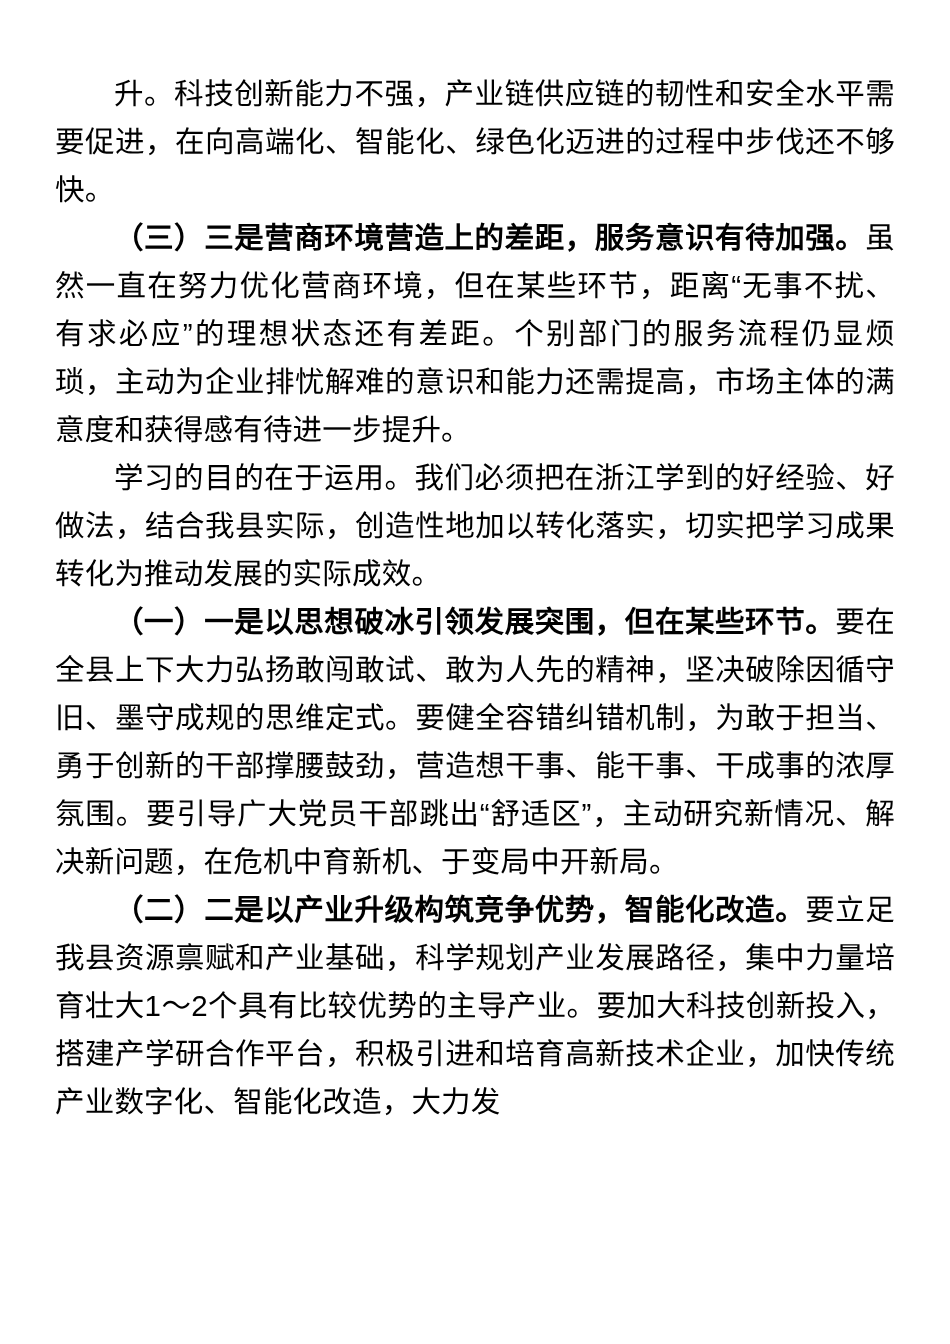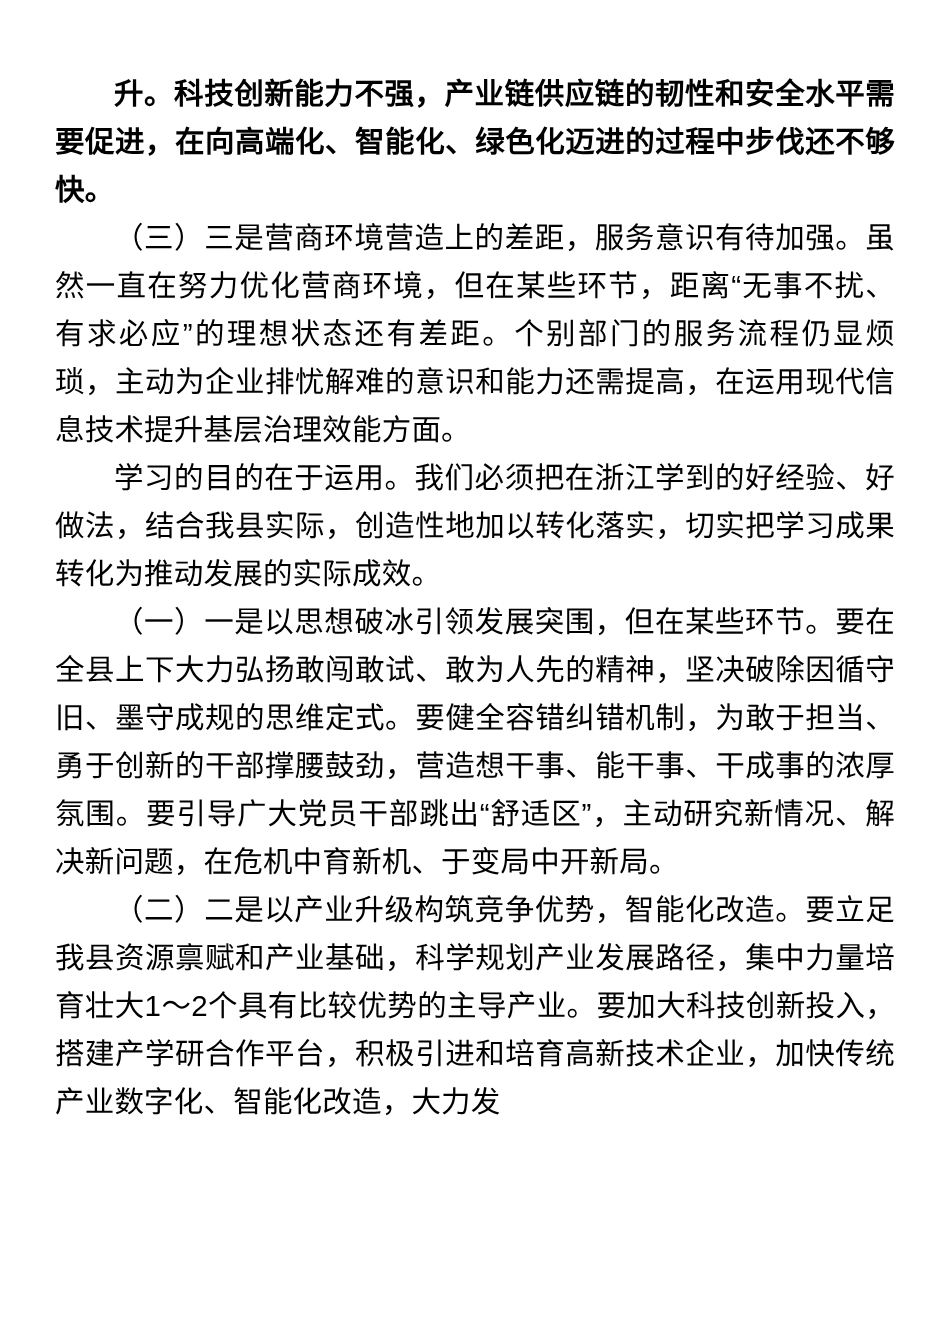--- a/index.html
+++ b/index.html
@@ -38,7 +38,6 @@
   
   .cont {
     text-indent: 0;
-    font-weight: bold;
   }
 </style>
 </head>

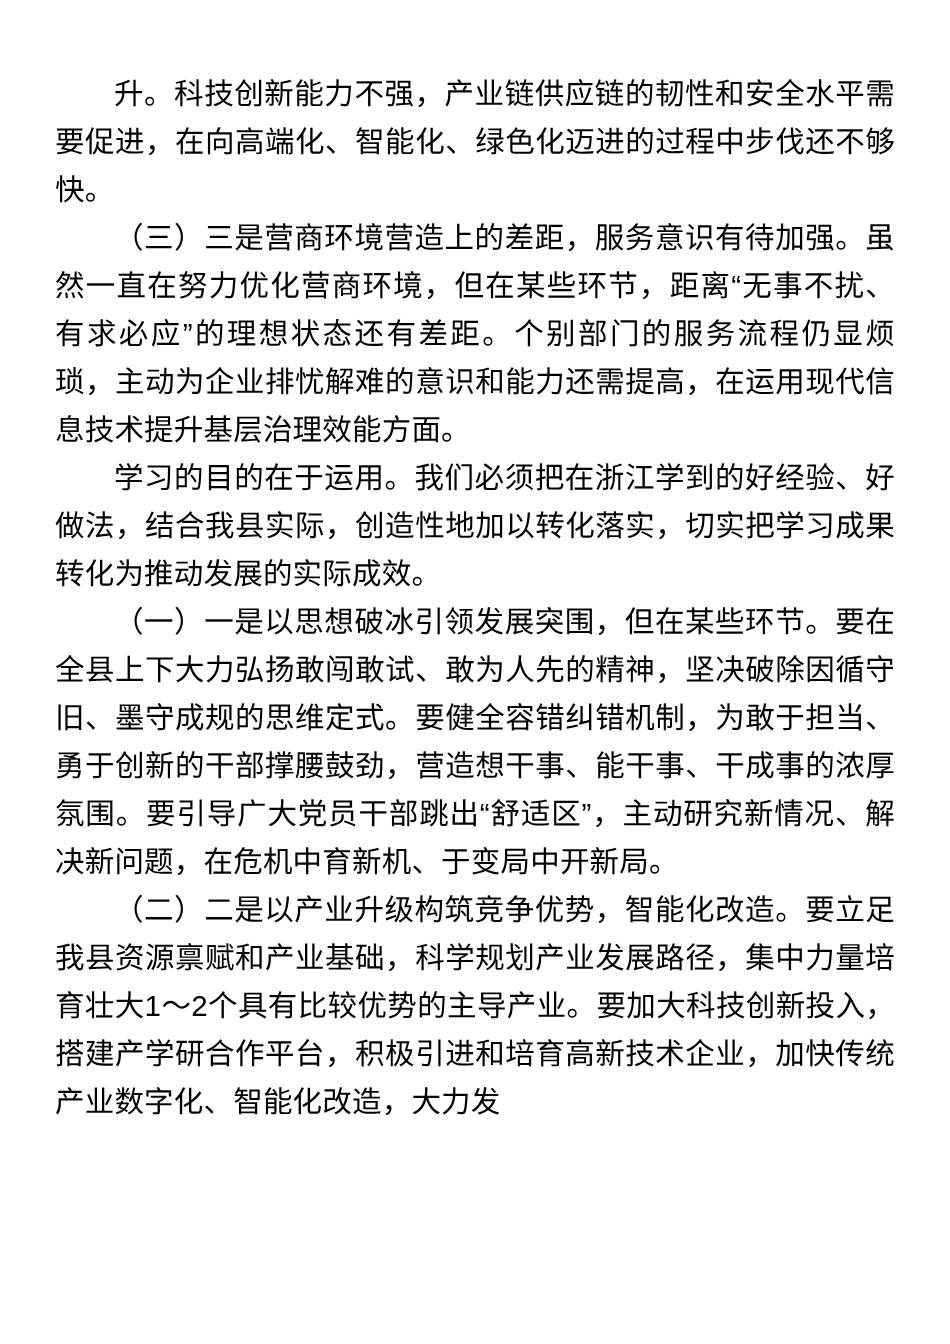--- a/index.html
+++ b/index.html
@@ -33,7 +33,7 @@
     white-space: normal;
   }
   .lead {
-    font-weight: normal;
+    font-weight: bold;
   }
   
   .cont {

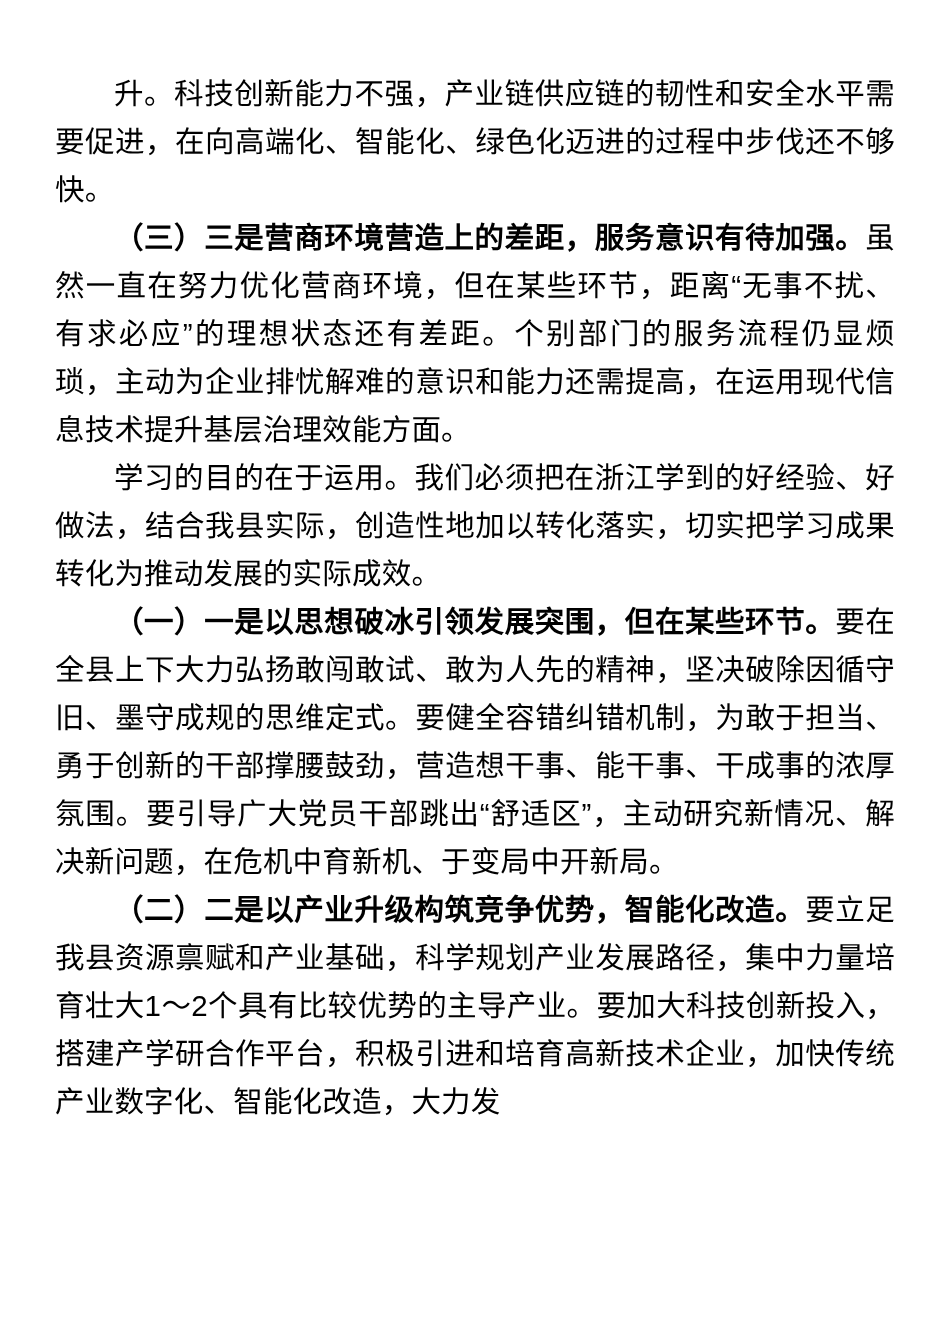--- a/index.html
+++ b/index.html
@@ -51,7 +51,7 @@
     </p>
 
     <p class="para">
-      <span class="lead">（三）三是营商环境营造上的差距，服务意识有待加强。</span><span>虽然一直在努力优化营商环境，但在某些环节，距离“无事不扰、有求必应”的理想状态还有差距。个别部门的服务流程仍显烦琐，主动为企业排忧解难的意识和能力还需提高，在运用现代信息技术提升基层治理效能方面。</span>
+      <span class="lead">（三）三是营商环境营造上的差距，服务意识有待加强。</span><span>虽然一直在努力优化营商环境，但在某些环节，距离“无事不扰、有求必应”的理想状态还有差距。个别部门的服务流程仍显烦琐，主动为企业排忧解难的意识和能力还需提高，市场主体的满意度和获得感有待进一步提升。</span>
     </p>
 
 

